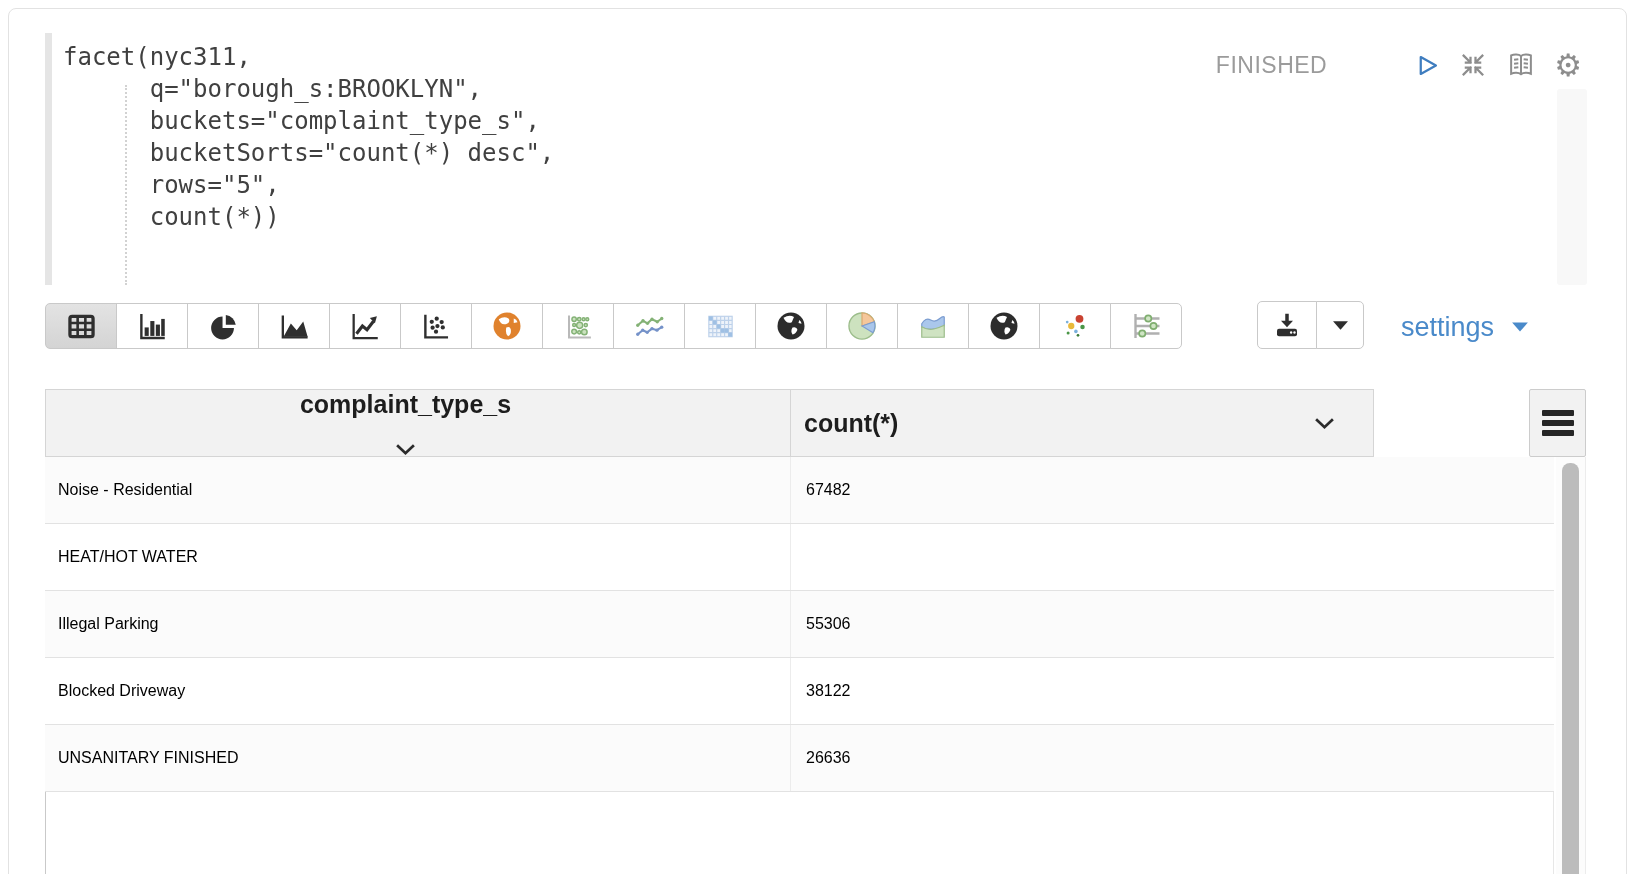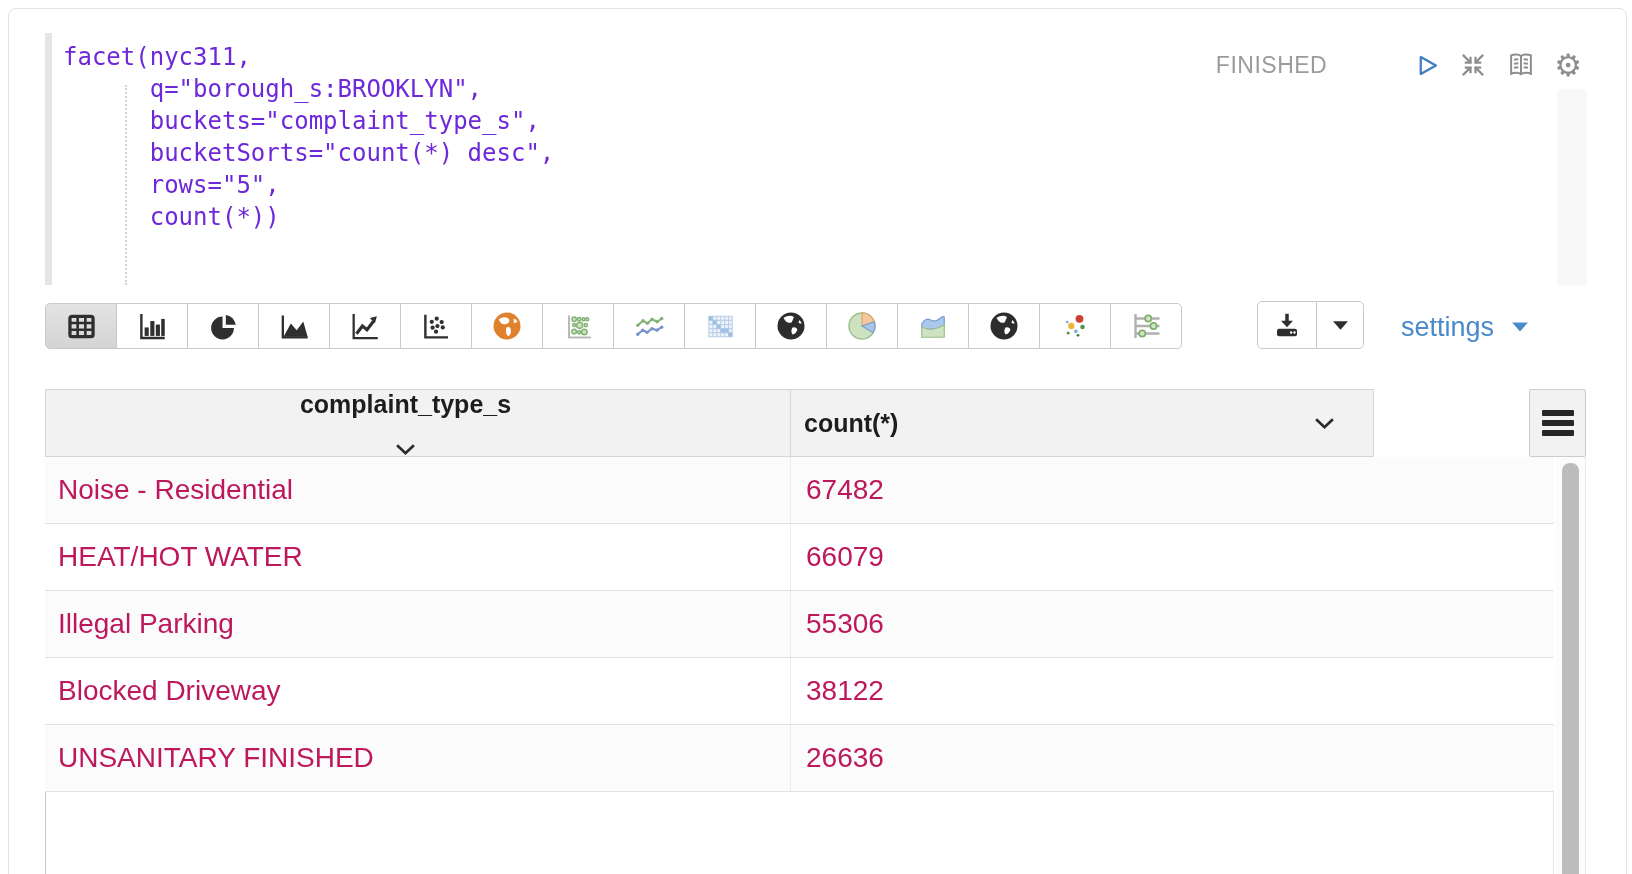--- a/index.html
+++ b/index.html
@@ -13,7 +13,7 @@
   .indent-guide { position:absolute; left:116px; top:76px; height:200px; border-left:2px dotted #d2d2d2; }
   .code { position:absolute; left:54px; top:32px;
           font-family:"DejaVu Sans Mono", monospace; font-size:24px; line-height:32px;
-          color:#6d28d9; white-space:pre; }
+          color:#404040; white-space:pre; }
 
   
   .status-row { position:absolute; top:36px; right:44px; display:flex; align-items:center; height:40px; }

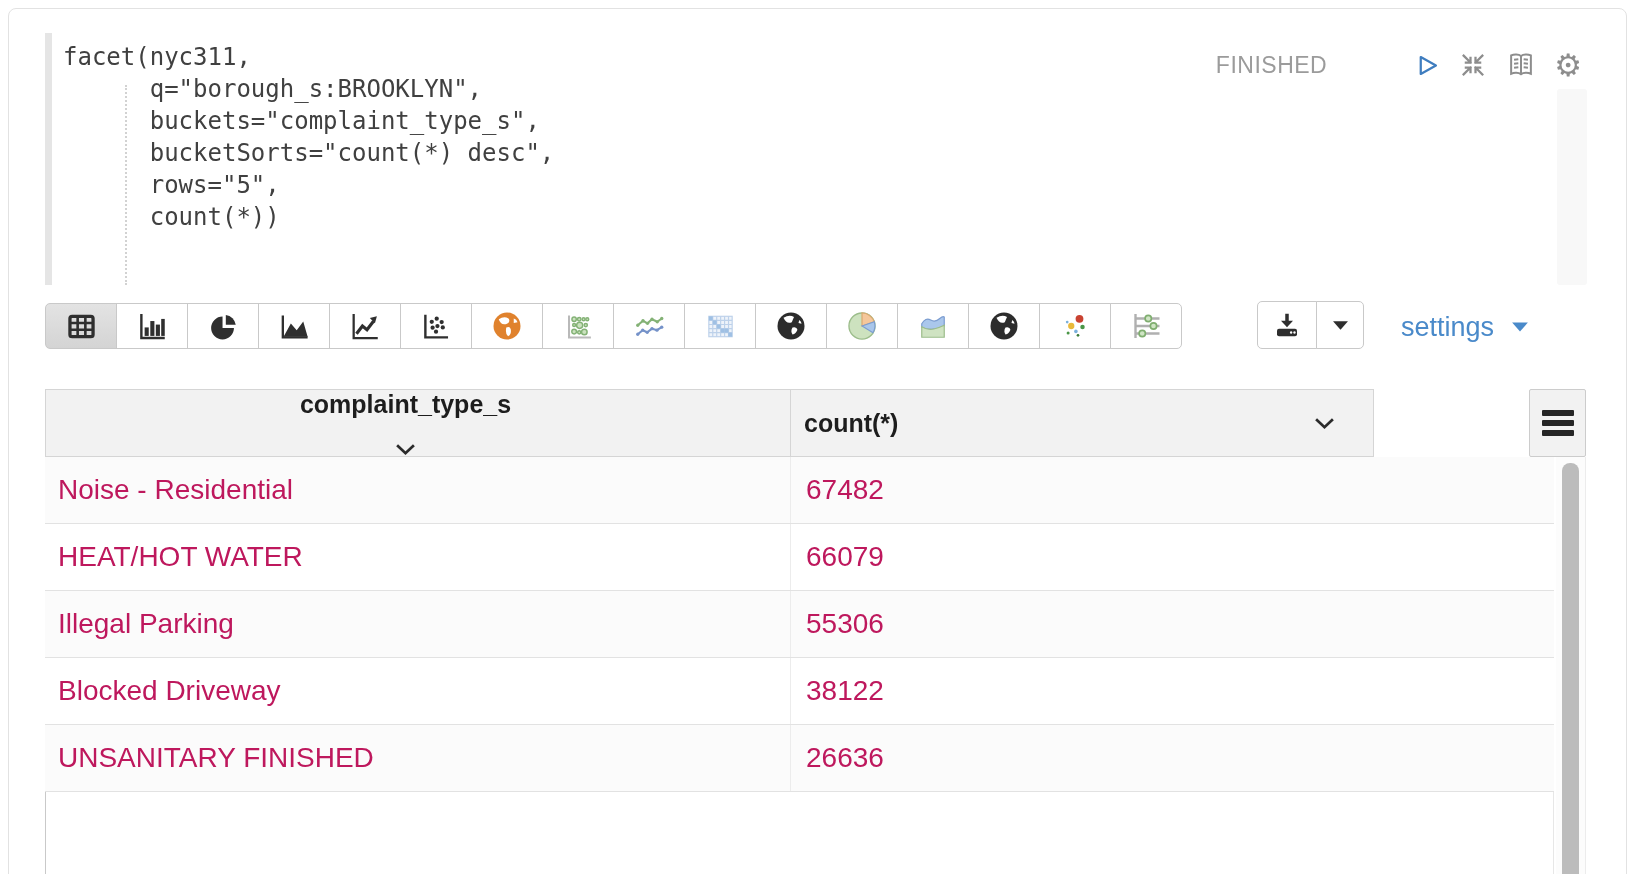--- a/index.html
+++ b/index.html
@@ -55,7 +55,7 @@
   .tbody { position:absolute; left:36px; top:448px; width:1509px; }
   .t-row { display:flex; height:67px; border-bottom:1px solid #e2e2e2; background:#fff; }
   .t-row:nth-child(odd) { background:#fbfbfb; }
-  .t-cell { display:flex; align-items:center; font-size:28px; color:#be185d; padding-left:13px; }
+  .t-cell { display:flex; align-items:center; font-size:16px; color:#000000; padding-left:13px; }
   .c1 { width:746px; border-right:1px solid #ececec; }
   .c2 { flex:1; padding-left:15px; }
   .table-empty { position:absolute; left:36px; top:783px; width:1509px; height:103px; background:#fff;

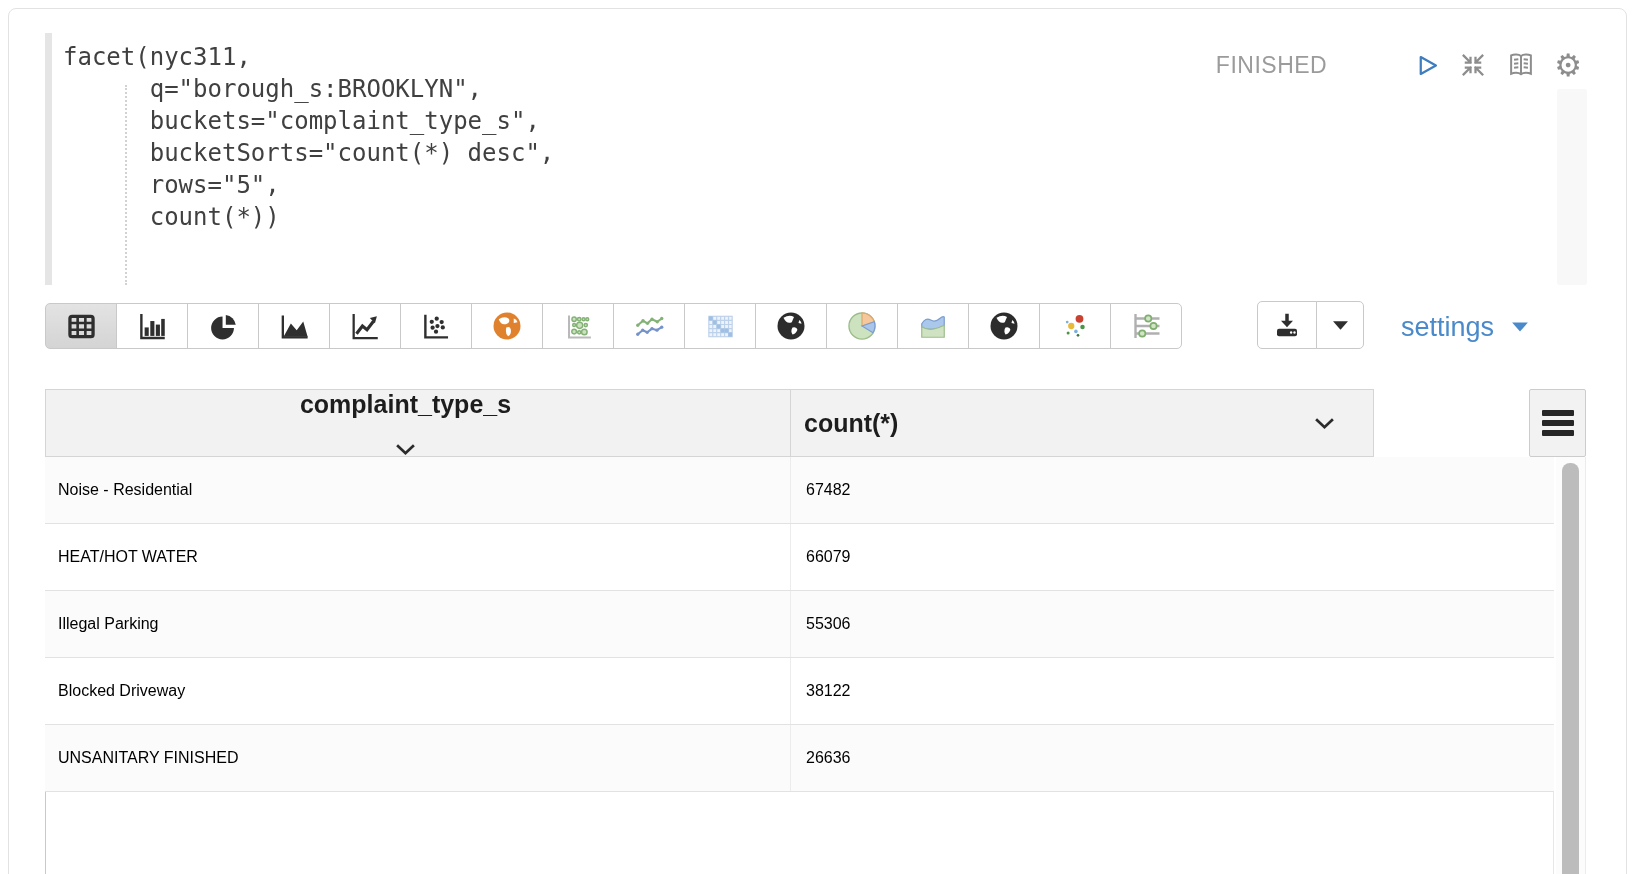--- a/index.html
+++ b/index.html
@@ -326,7 +326,6 @@
 
   <div class="t-row">
     <div class="t-cell c1">HEAT/HOT WATER</div>
-    <div class="t-cell c2">66079</div>
   </div>
 
   <div class="t-row">

